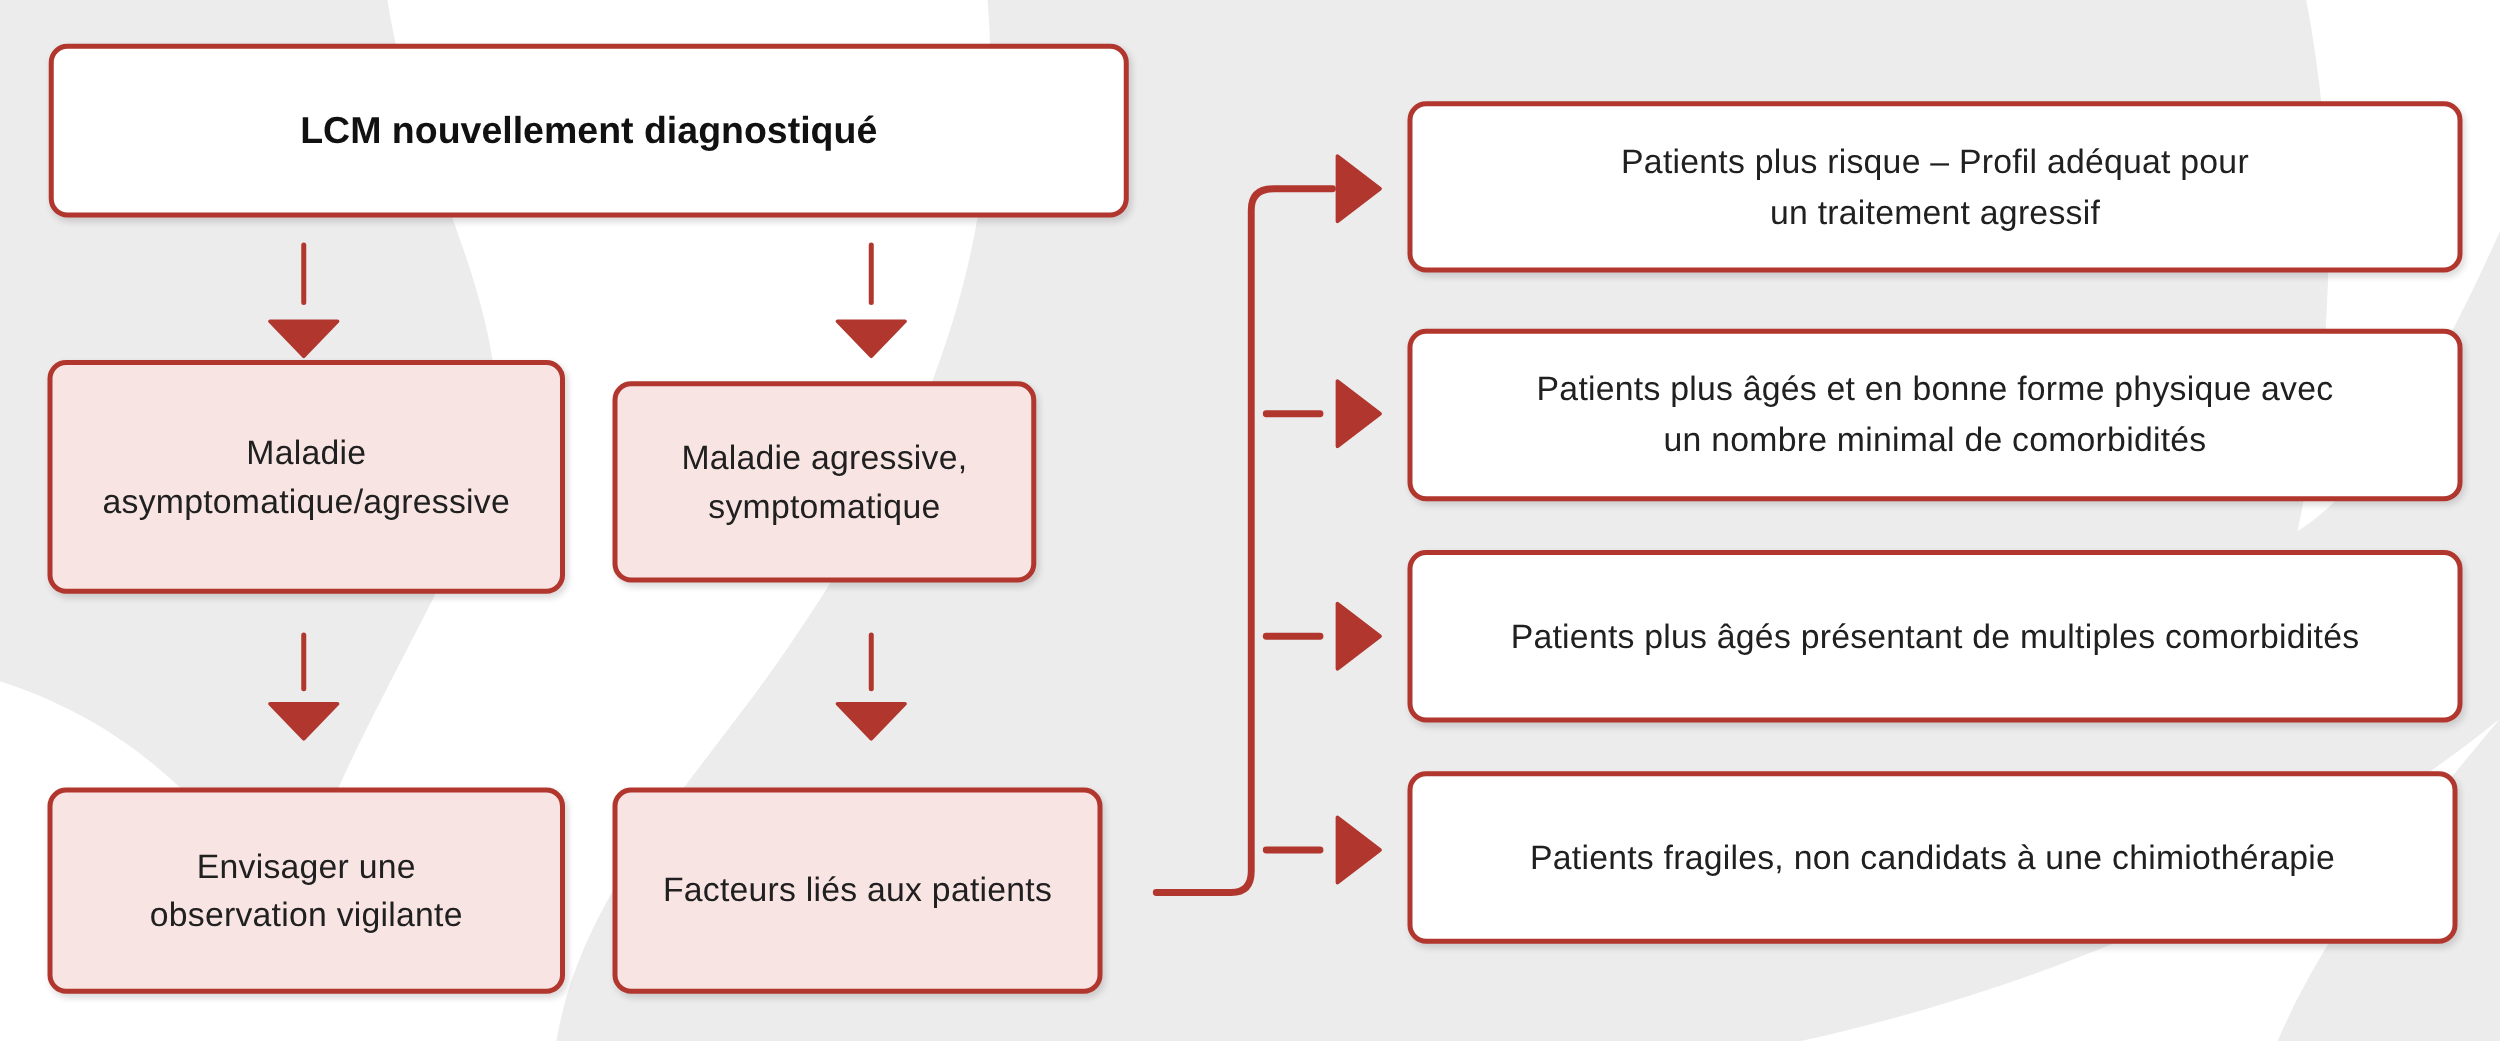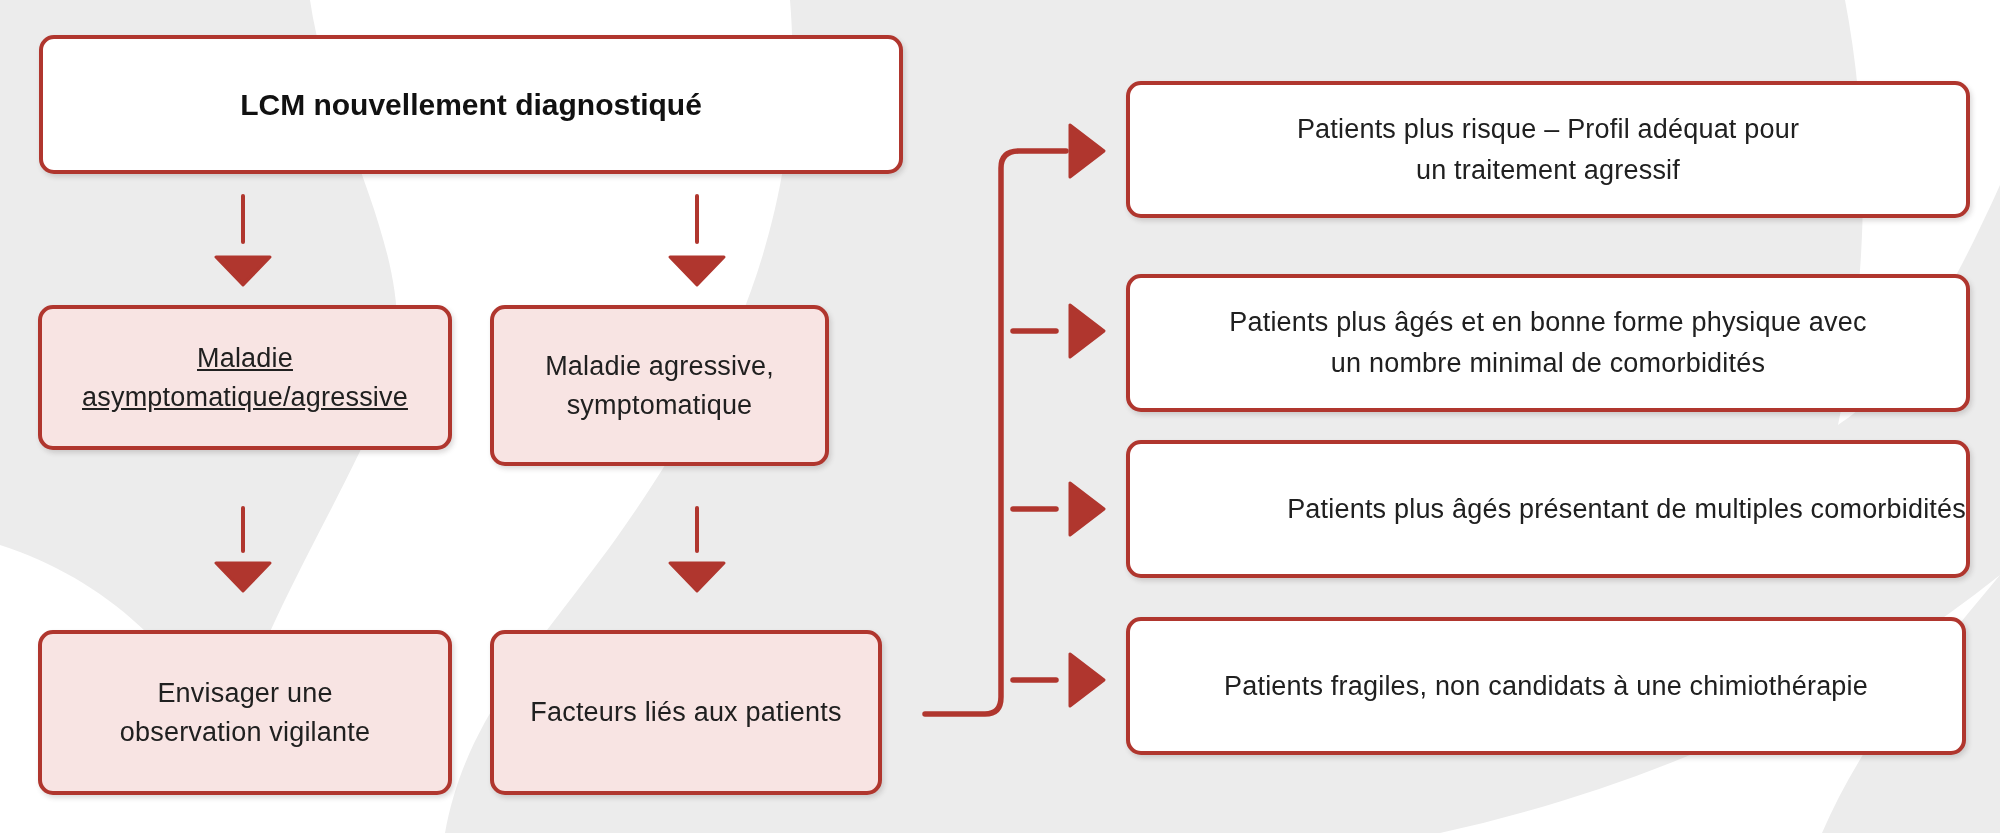--- a/index.html
+++ b/index.html
@@ -46,7 +46,7 @@
   #node-factors    { left: 490px; top: 630px; width: 392px; height: 165px; }
 
   #node-profile-1 { left: 1126px; top: 81px;  width: 844px; height: 137px; }
-  #node-profile-2 { left: 1126px; top: 274px; width: 844px; height: 138px; }
+  #node-profile-2 { left: 1126px; top: 263px; width: 844px; height: 138px; }
   #node-profile-3 { left: 1126px; top: 440px; width: 844px; height: 138px; align-items: flex-end; }
   #node-profile-4 { left: 1126px; top: 617px; width: 840px; height: 138px; }
 </style>

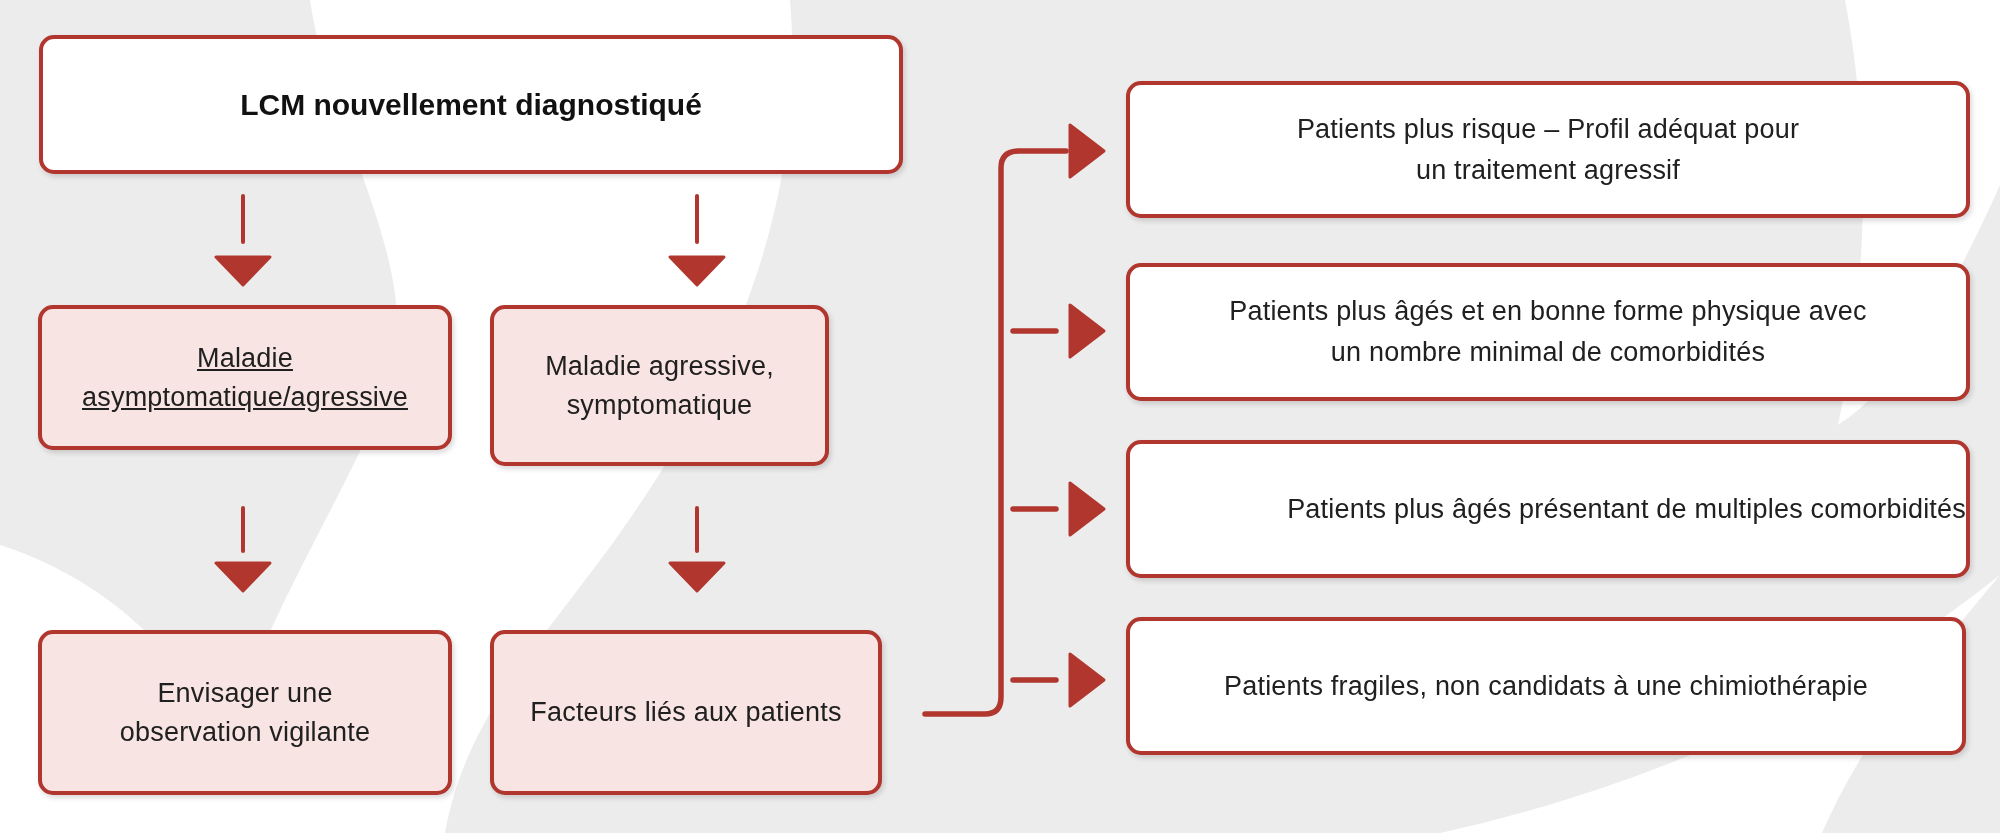--- a/index.html
+++ b/index.html
@@ -40,7 +40,7 @@
   #node-root { left: 39px; top: 35px; width: 864px; height: 139px; }
   #node-root .tline { font-size: 30px; font-weight: bold; letter-spacing: 0; color: #111111; }
 
-  #node-indolent   { left: 38px;  top: 305px; width: 414px; height: 145px; text-decoration: underline; }
+  #node-indolent   { left: 38px;  top: 288px; width: 414px; height: 187px; }
   #node-aggressive { left: 490px; top: 305px; width: 339px; height: 161px; }
   #node-watchful   { left: 38px;  top: 630px; width: 414px; height: 165px; }
   #node-factors    { left: 490px; top: 630px; width: 392px; height: 165px; }

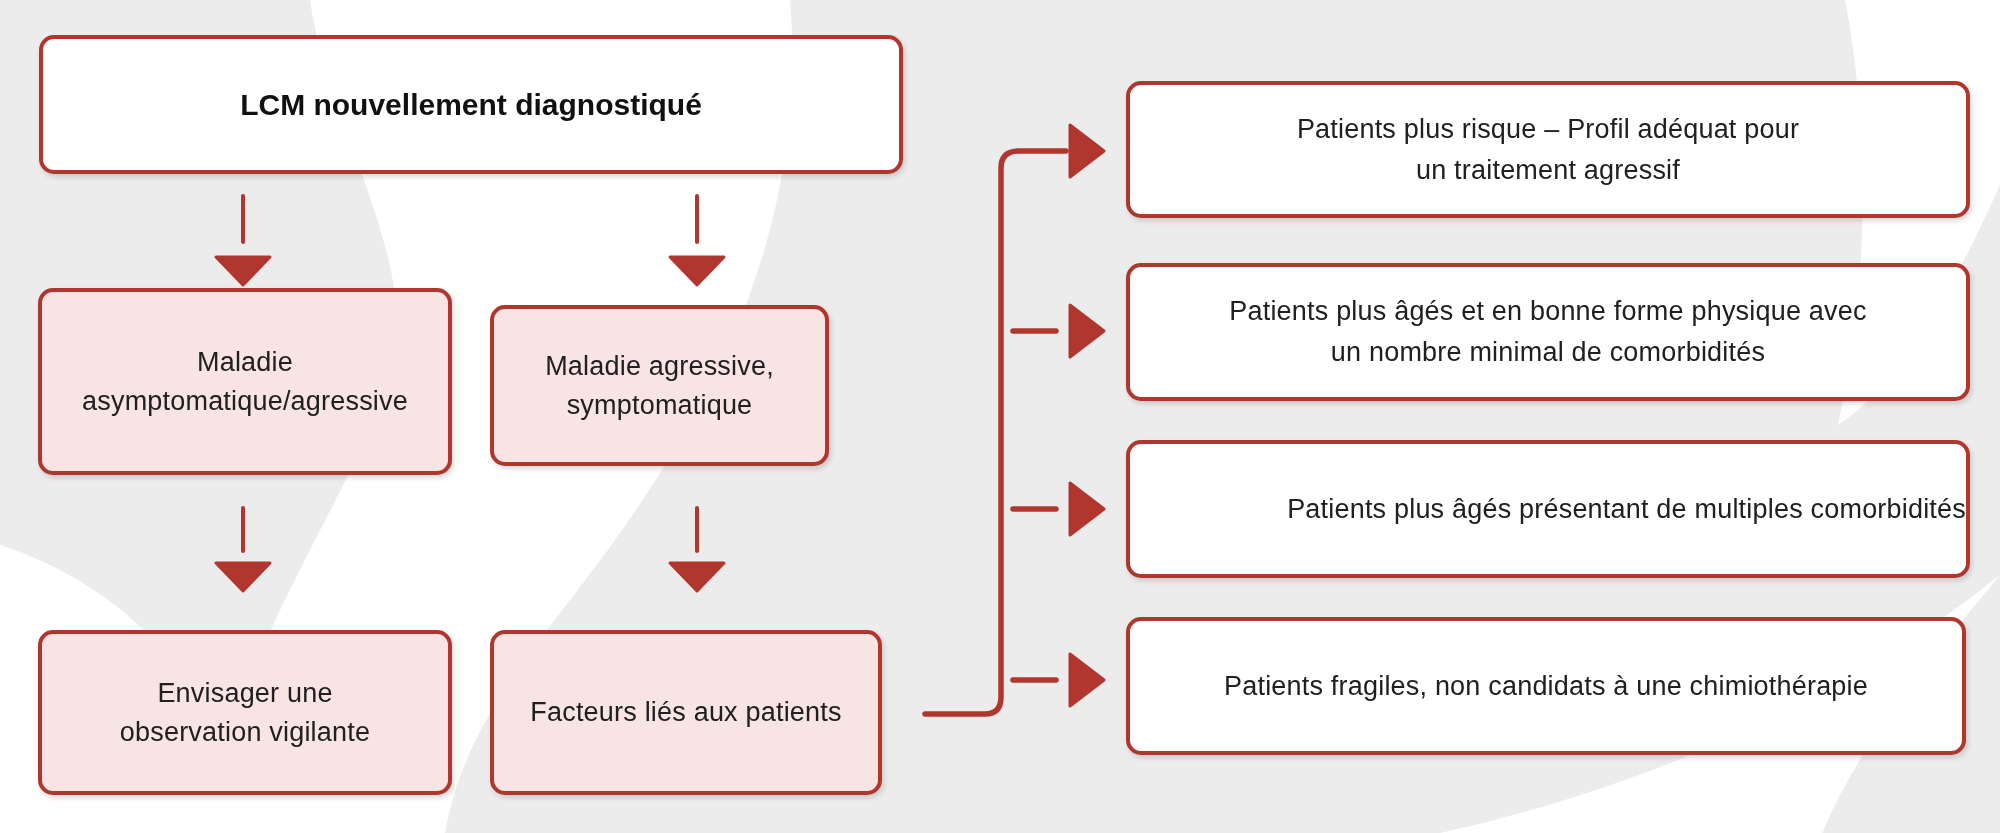--- a/index.html
+++ b/index.html
@@ -47,7 +47,7 @@
 
   #node-profile-1 { left: 1126px; top: 81px;  width: 844px; height: 137px; }
   #node-profile-2 { left: 1126px; top: 263px; width: 844px; height: 138px; }
-  #node-profile-3 { left: 1126px; top: 440px; width: 844px; height: 138px; align-items: flex-end; }
+  #node-profile-3 { left: 1126px; top: 440px; width: 844px; height: 138px; }
   #node-profile-4 { left: 1126px; top: 617px; width: 840px; height: 138px; }
 </style>
 </head>

